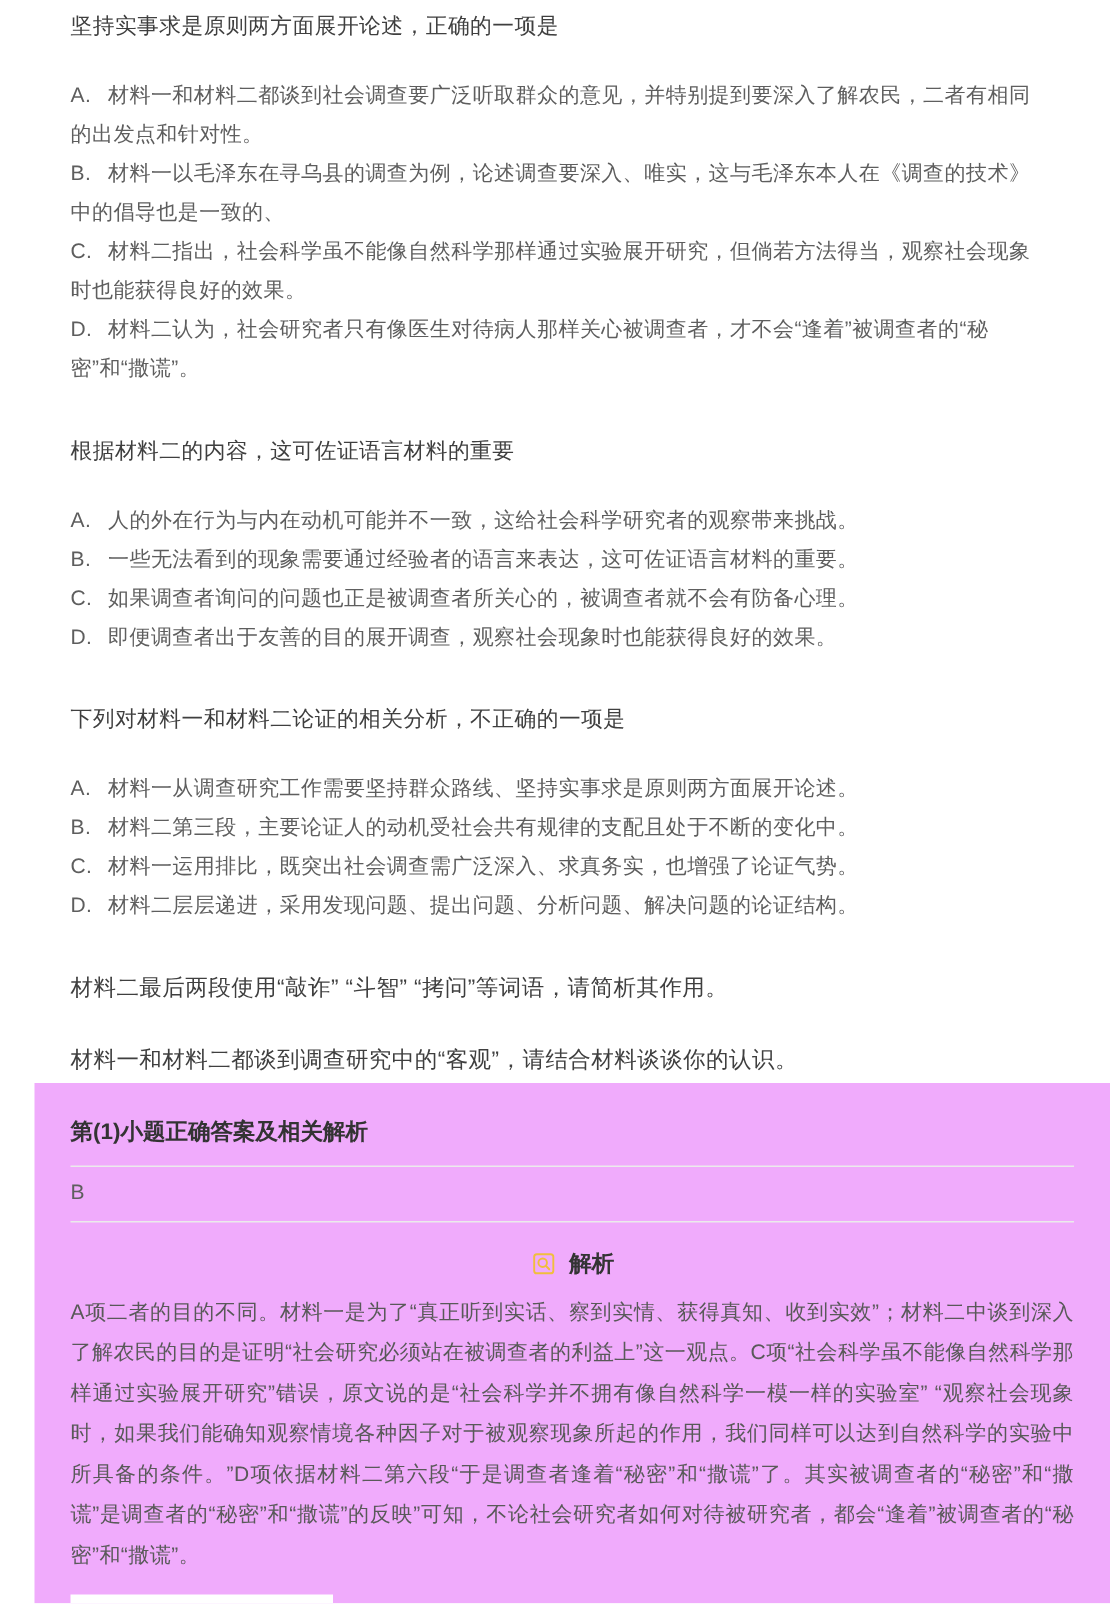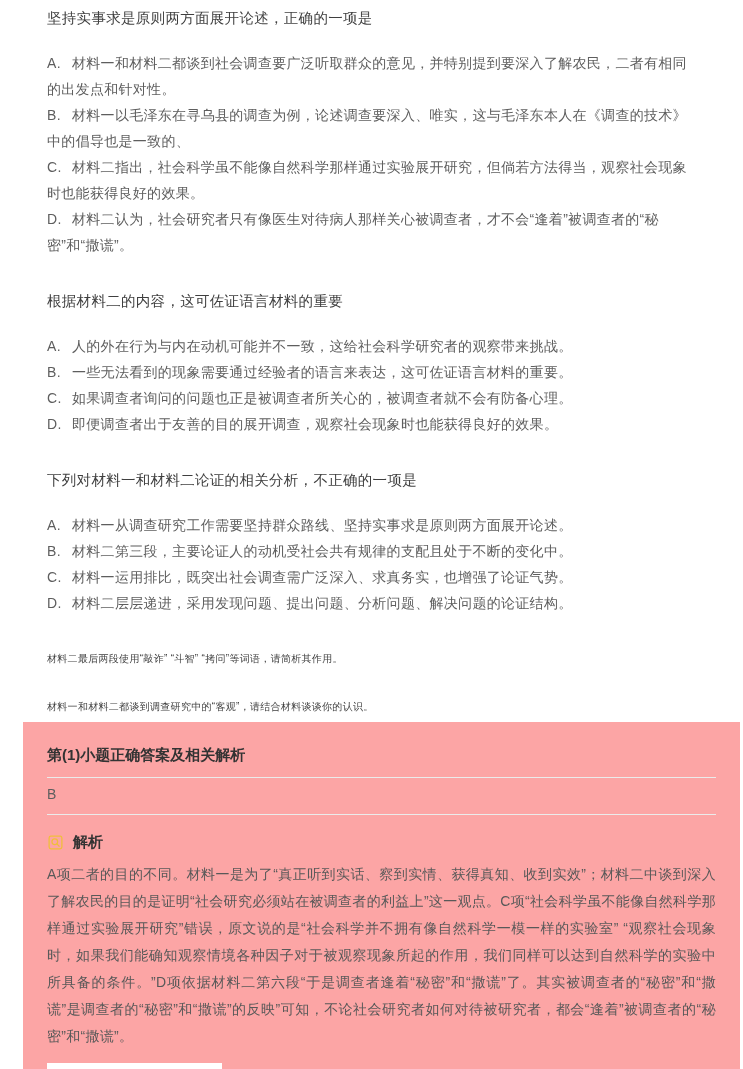--- a/index.html
+++ b/index.html
@@ -40,7 +40,7 @@
     color: #5e5e5e;
   }
   .short-q {
-    font-size: 10px;
+    font-size: 15px;
     line-height: 26px;
     color: #3f3f3f;
     letter-spacing: 0.3px;

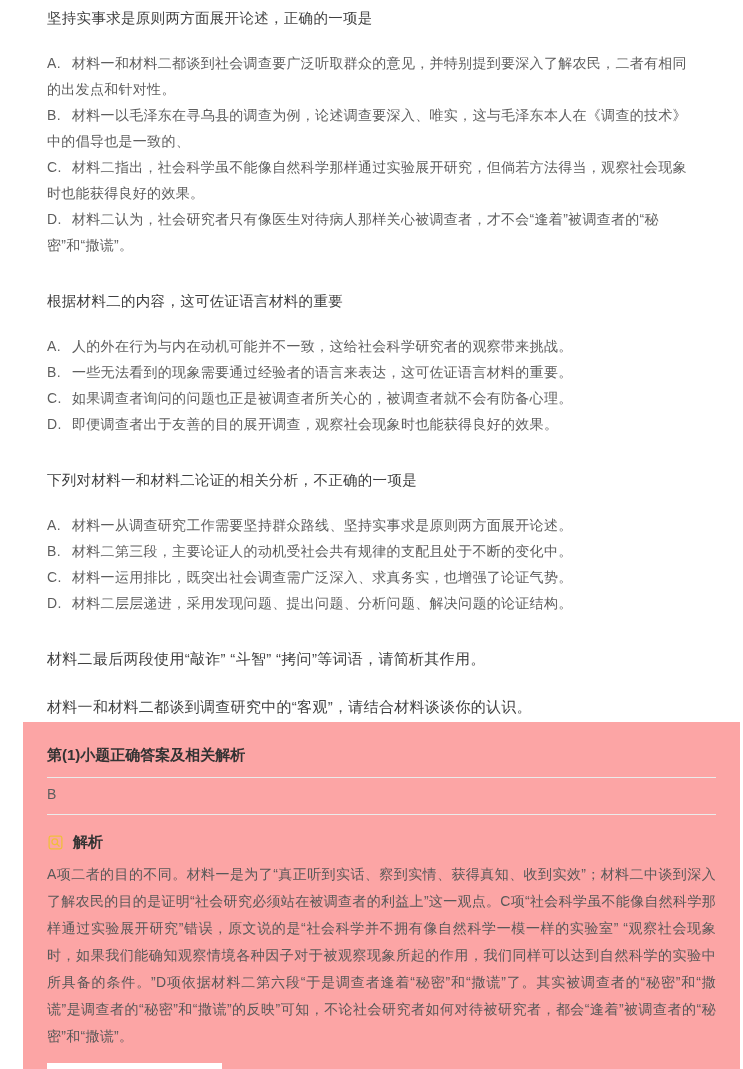--- a/index.html
+++ b/index.html
@@ -54,7 +54,7 @@
     margin-left: 23px;
     width: 717px;
     height: 347px;
-    background: #fca5a5;
+    background: #f0abfc;
     padding: 22px 24px 0 24px;
     overflow: hidden;
   }

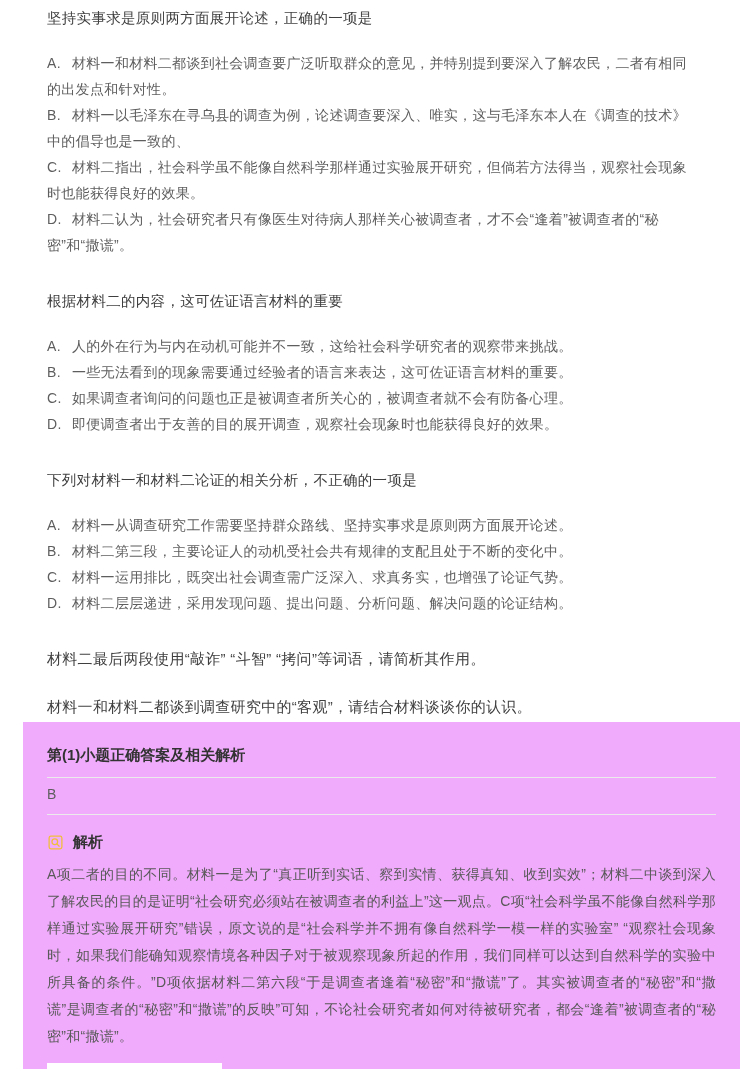--- a/index.html
+++ b/index.html
@@ -76,7 +76,7 @@
     margin-top: 15px;
     height: 22px;
   }
-  .sec-header.analysis { margin-top: 16px; }
+  .sec-header.analysis { margin-top: 16px; justify-content: center; }
   .sec-icon {
     display: inline-flex;
     align-items: center;

